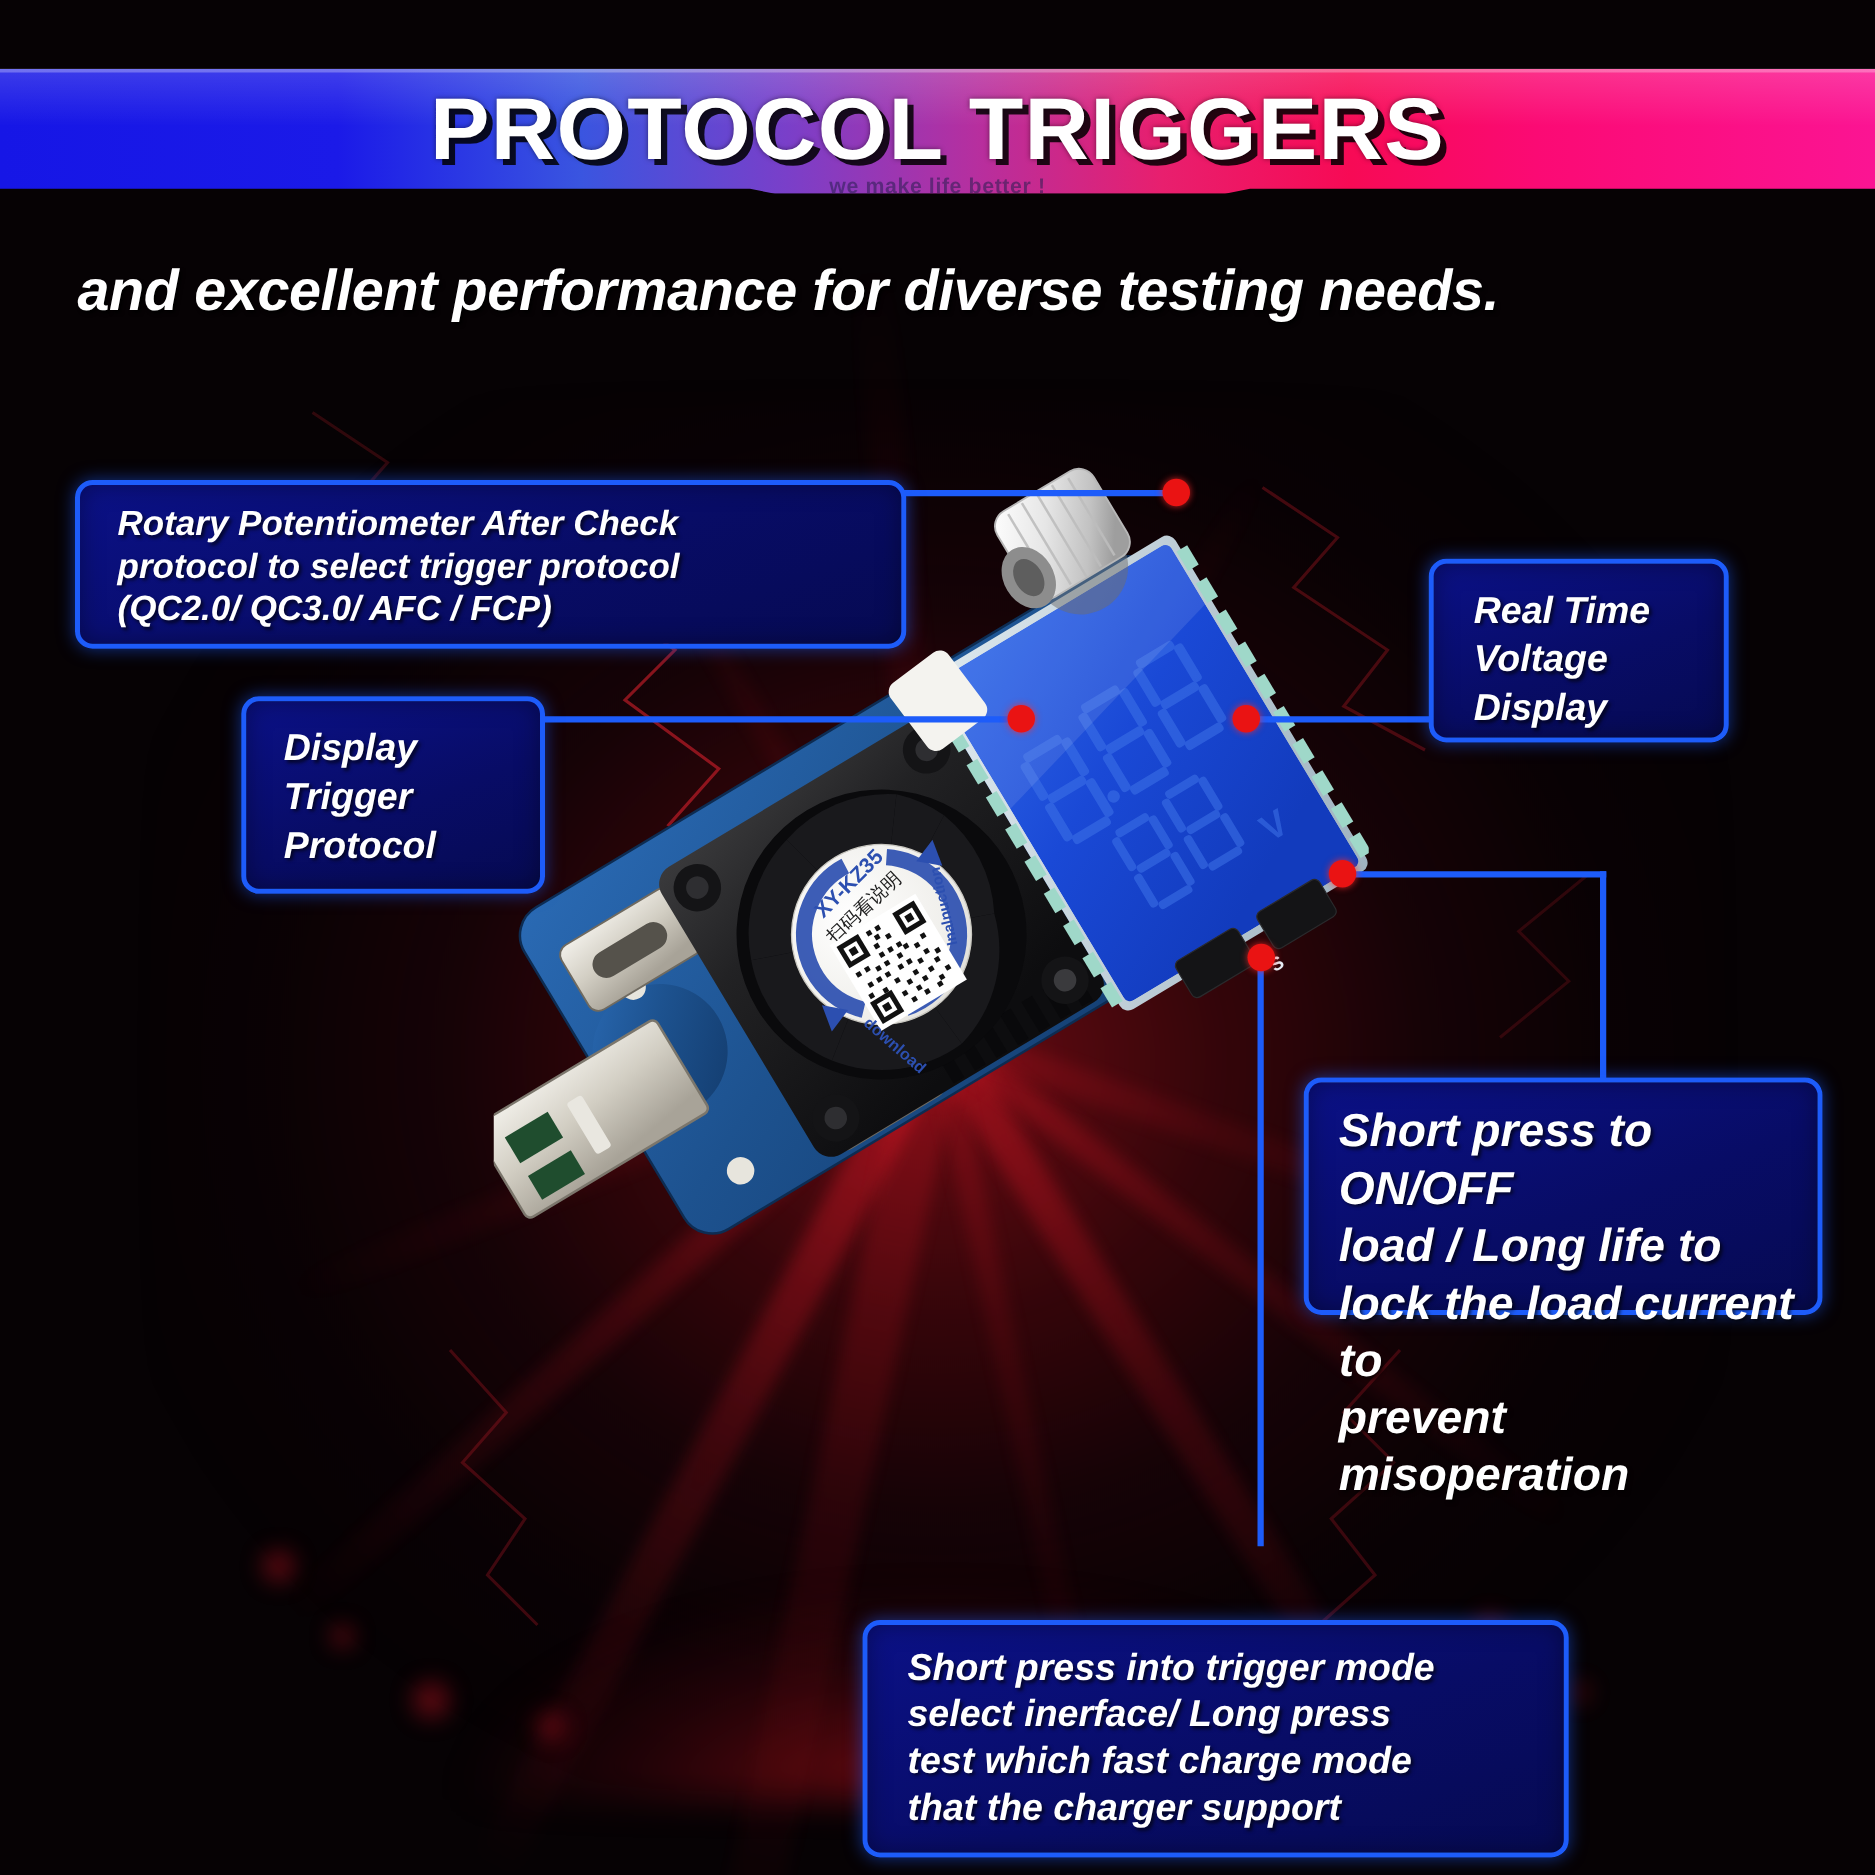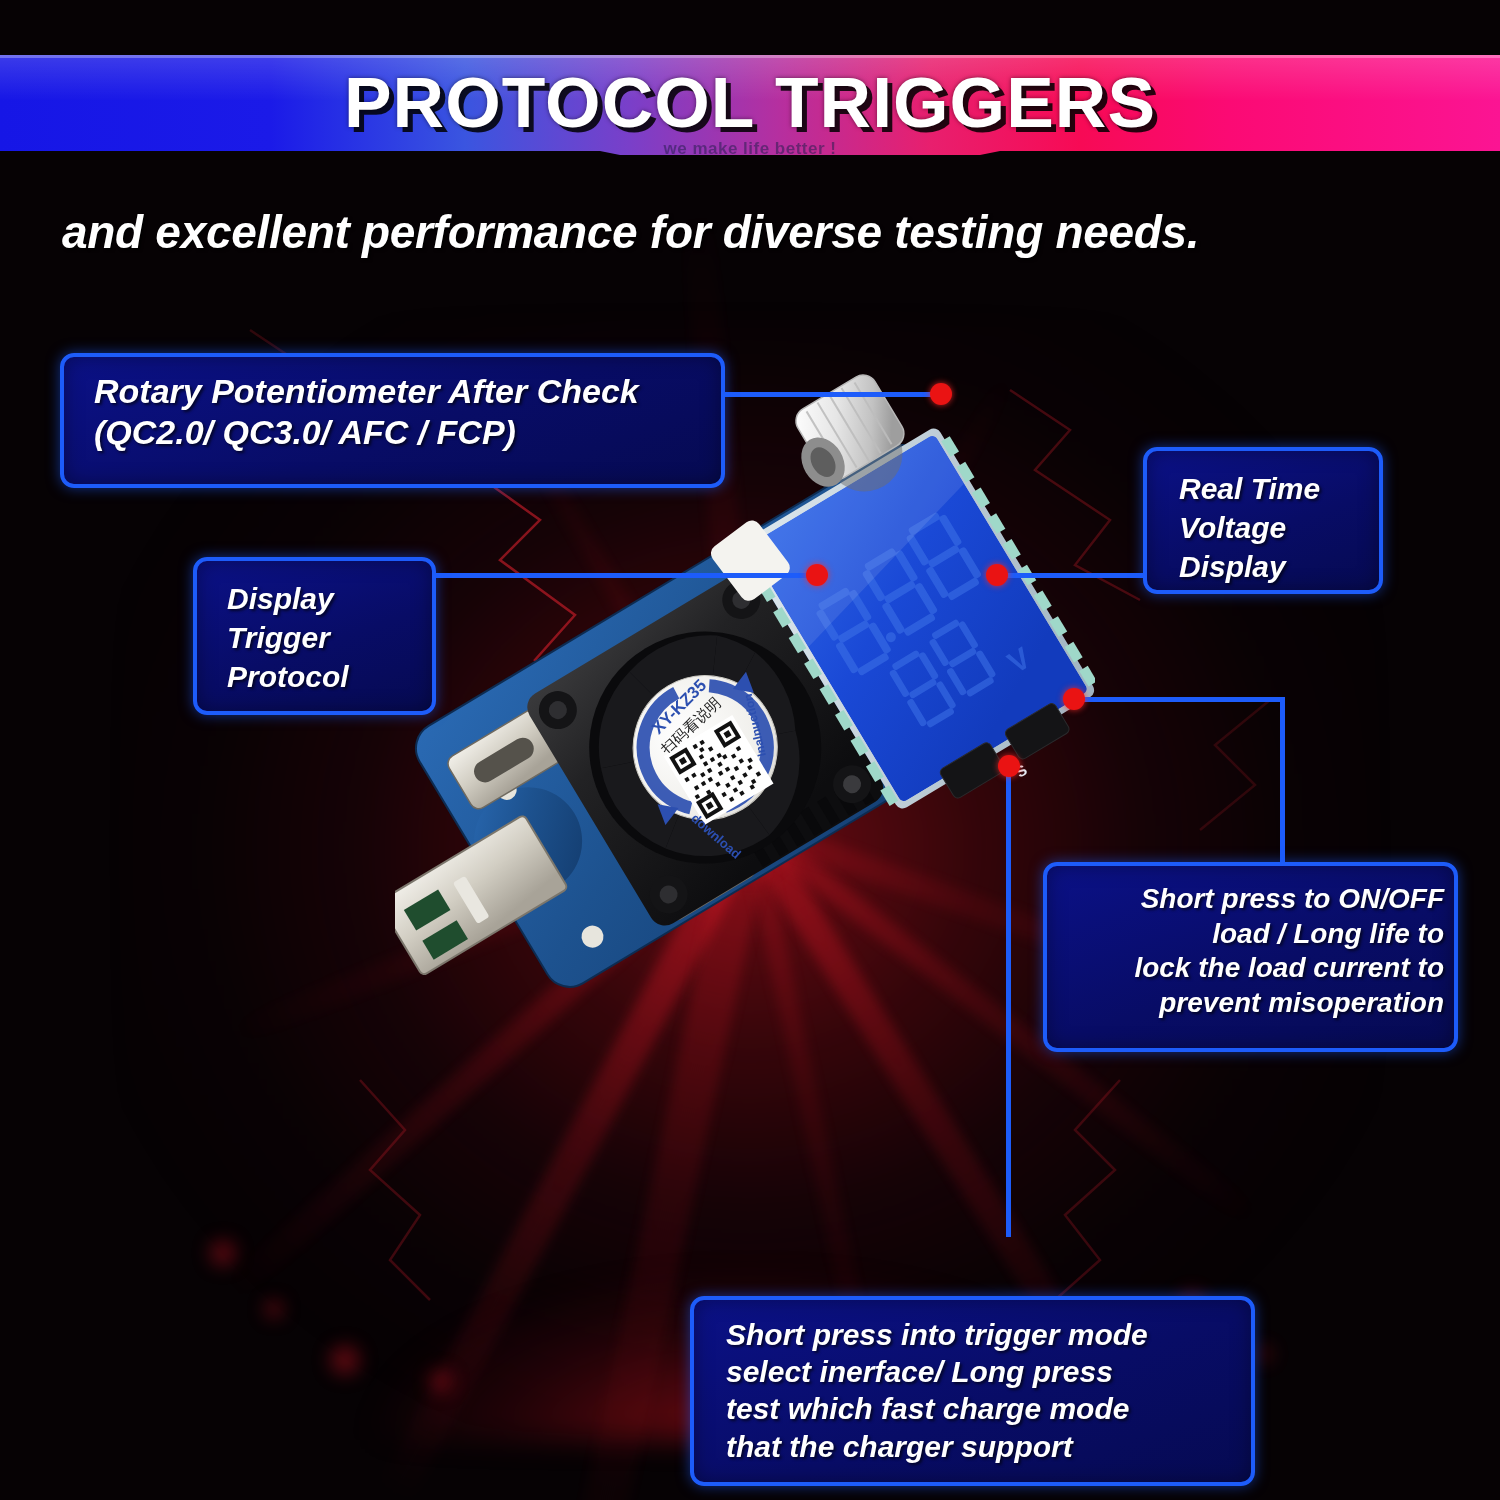--- a/index.html
+++ b/index.html
@@ -61,7 +61,7 @@
     box-shadow:0 0 6px rgba(255,40,40,0.8);}
 
   
-  #box-rotary{left:60px;top:353px;width:665px;height:135px;padding:14px 20px 15px 30px;font-size:34px;line-height:1.22;}
+  #box-rotary{left:60px;top:384px;width:665px;height:135px;padding:14px 20px 15px 30px;font-size:28px;line-height:1.22;}
   #box-display{left:193px;top:557px;width:243px;height:158px;padding:18px 0 0 30px;font-size:30px;line-height:1.3;}
   #box-voltage{left:1143px;top:447px;width:240px;height:147px;padding:18px 0 0 32px;font-size:30px;line-height:1.3;}
   #box-onoff{left:1043px;top:862px;width:415px;height:190px;padding:16px 10px 0 24px;font-size:28px;line-height:1.24;text-align:right;}

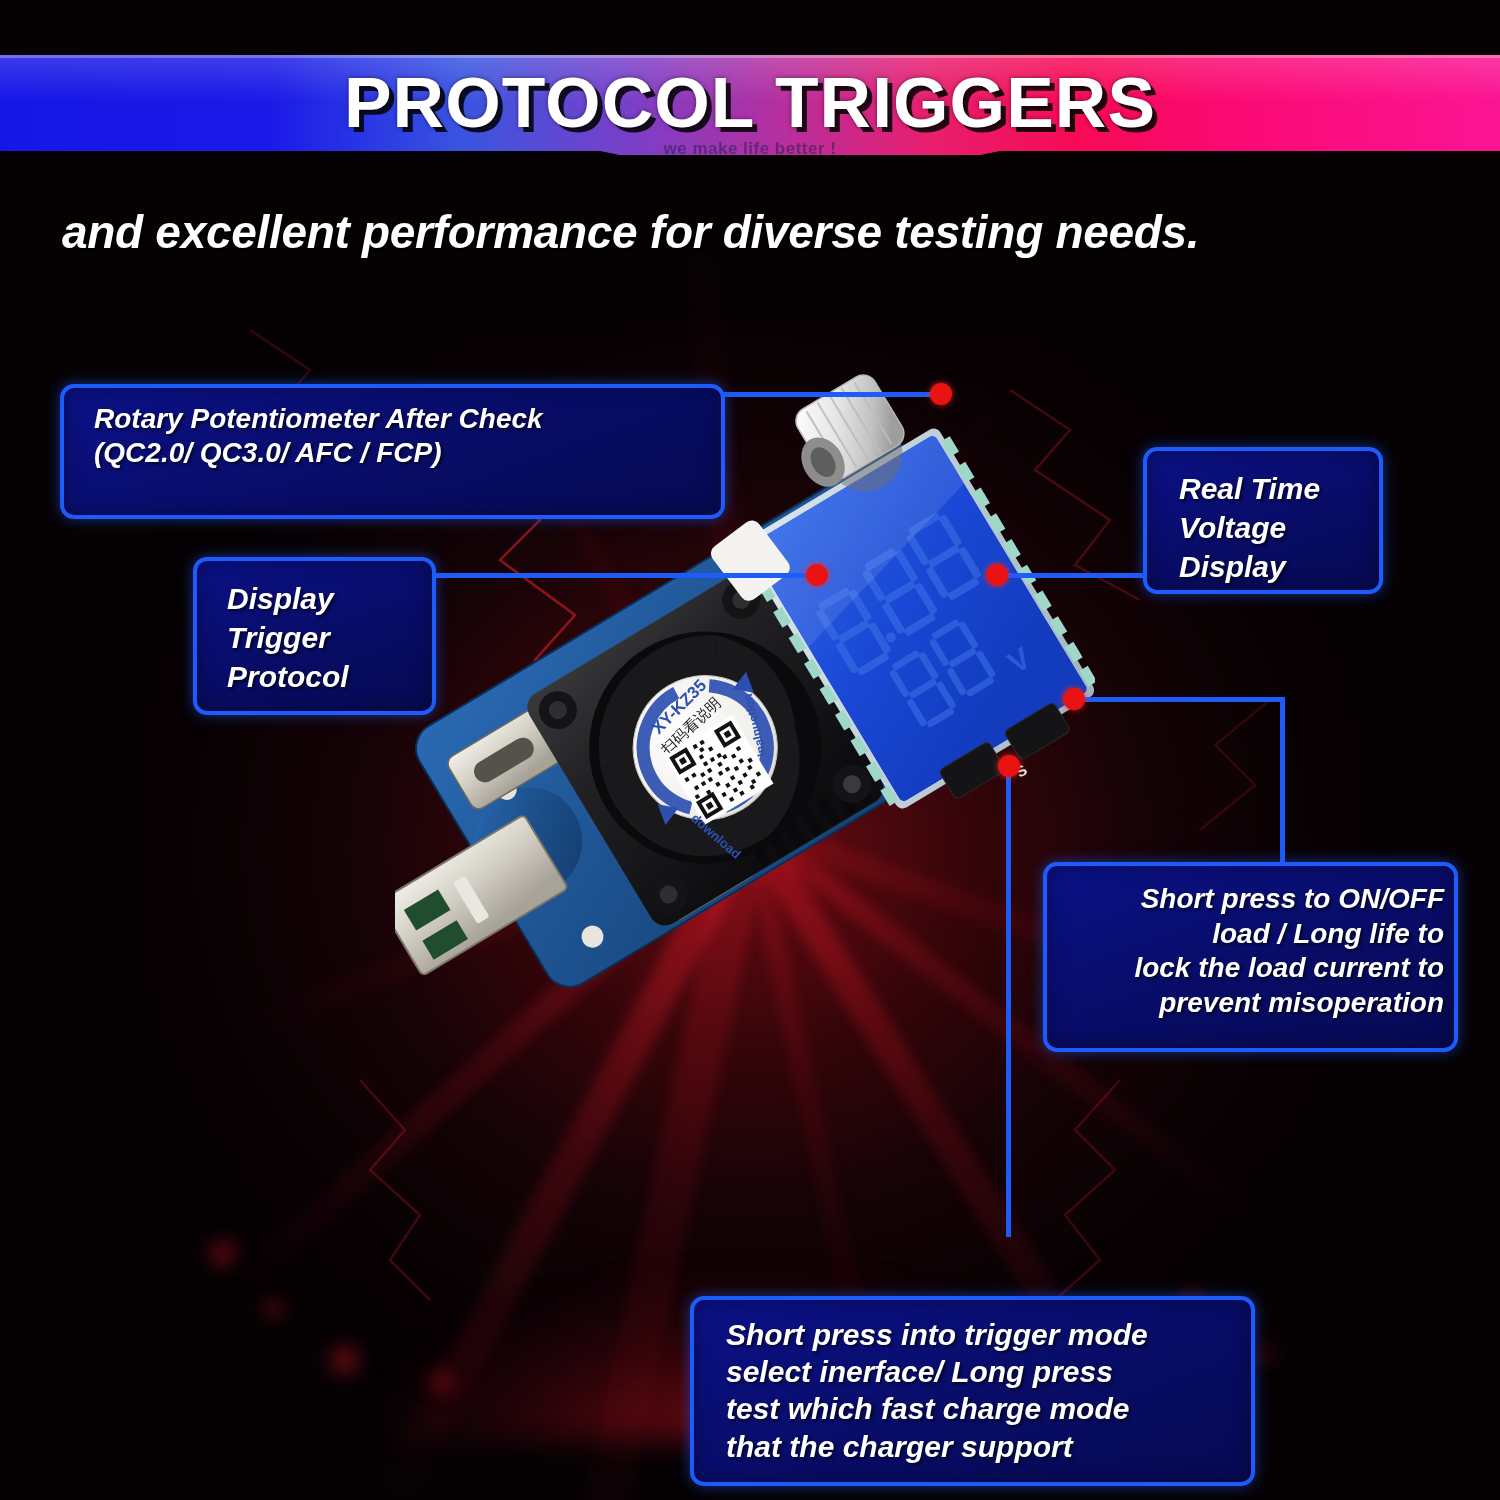--- a/index.html
+++ b/index.html
@@ -431,6 +431,7 @@
 
   <div class="callout" id="box-rotary">
     <p class="txt-shadow">Rotary Potentiometer After Check</p>
+    <p class="txt-shadow">protocol to select trigger protocol</p>
     <p class="txt-shadow">(QC2.0/ QC3.0/ AFC / FCP)</p>
   </div>
 

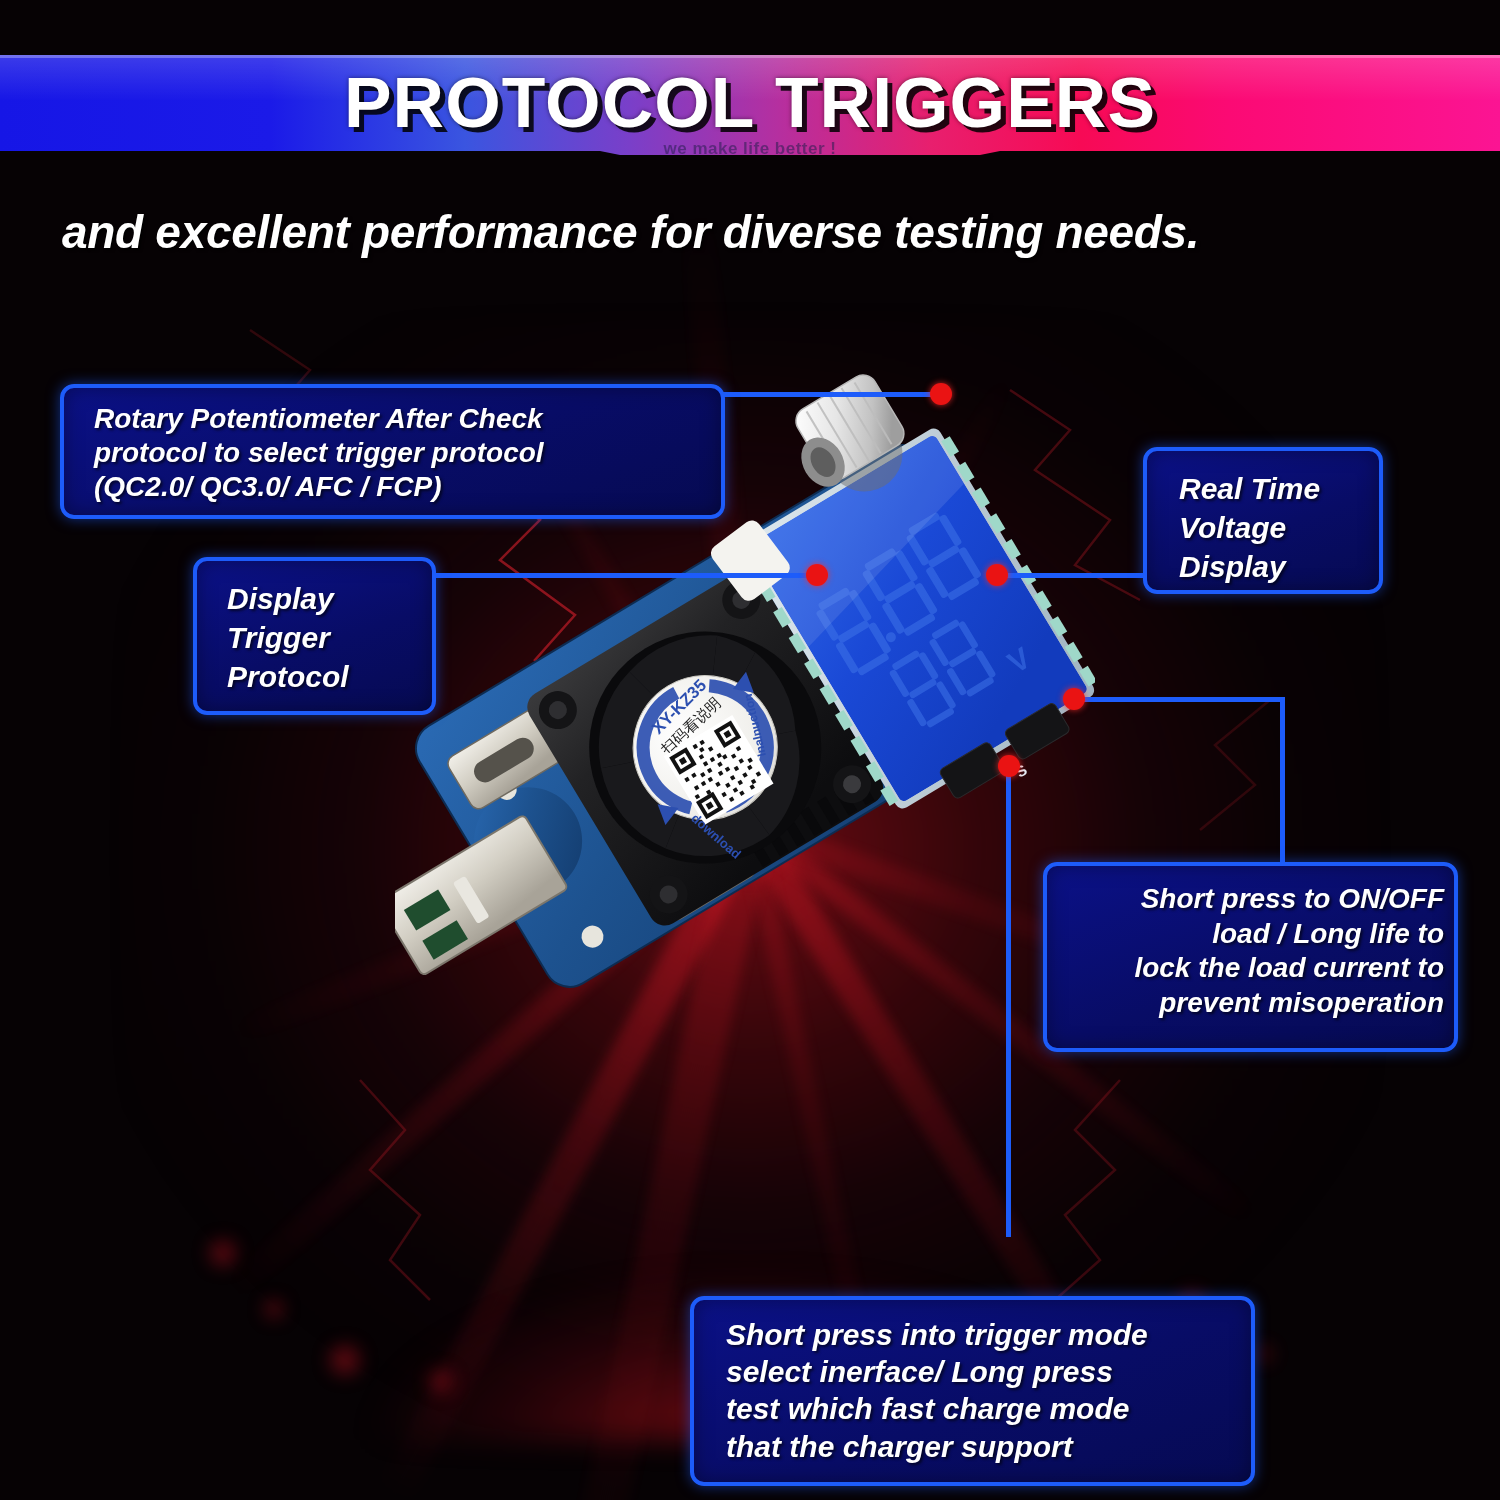--- a/index.html
+++ b/index.html
@@ -64,7 +64,7 @@
   #box-rotary{left:60px;top:384px;width:665px;height:135px;padding:14px 20px 15px 30px;font-size:28px;line-height:1.22;}
   #box-display{left:193px;top:557px;width:243px;height:158px;padding:18px 0 0 30px;font-size:30px;line-height:1.3;}
   #box-voltage{left:1143px;top:447px;width:240px;height:147px;padding:18px 0 0 32px;font-size:30px;line-height:1.3;}
-  #box-onoff{left:1043px;top:862px;width:415px;height:190px;padding:16px 10px 0 24px;font-size:28px;line-height:1.24;text-align:right;}
+  #box-onoff{left:1043px;top:862px;width:415px;height:190px;padding:16px 10px 0 24px;font-size:37px;line-height:1.24;}
   #box-trigger{left:690px;top:1296px;width:565px;height:190px;padding:16px 10px 0 32px;font-size:30px;line-height:1.24;}
 
   .txt-shadow{text-shadow:2px 2px 3px rgba(0,0,0,0.65);}

